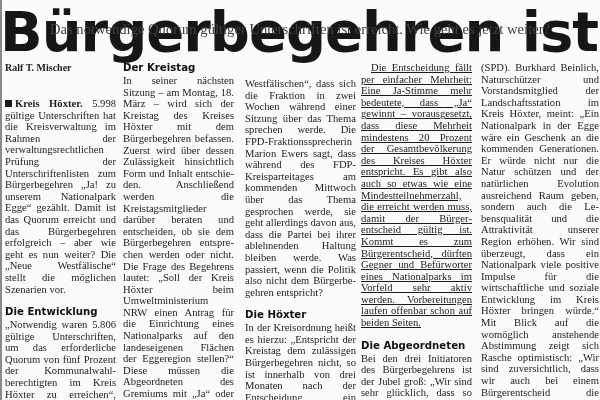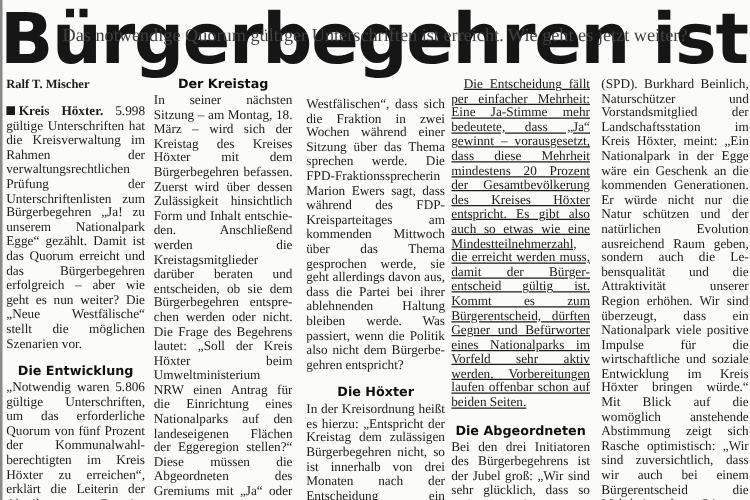--- a/index.html
+++ b/index.html
@@ -43,7 +43,7 @@
   }
   .col h3.first { margin-top: 0; }
   .author {
-    font-weight: bold; font-size: 10px; line-height: 12px; margin-bottom: 10px;
+    font-weight: bold; font-size: 10px; line-height: 12px; margin-bottom: 24px;
     text-align: left;
   }
   .square {

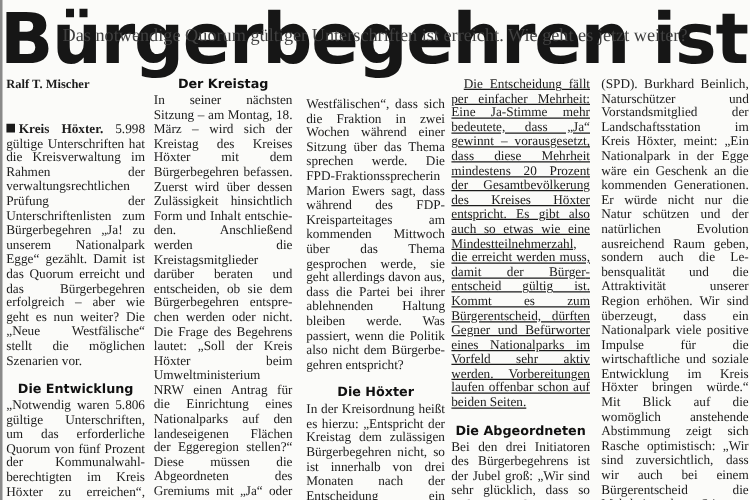--- a/index.html
+++ b/index.html
@@ -39,7 +39,7 @@
     margin: 11px 0 1px 0;
     font-family: "DejaVu Sans", "Liberation Sans", sans-serif;
     font-size: 10.2px; line-height: 12px; font-weight: bold; color: #111;
-    text-align: center;
+    text-align: left;
   }
   .col h3.first { margin-top: 0; }
   .author {

